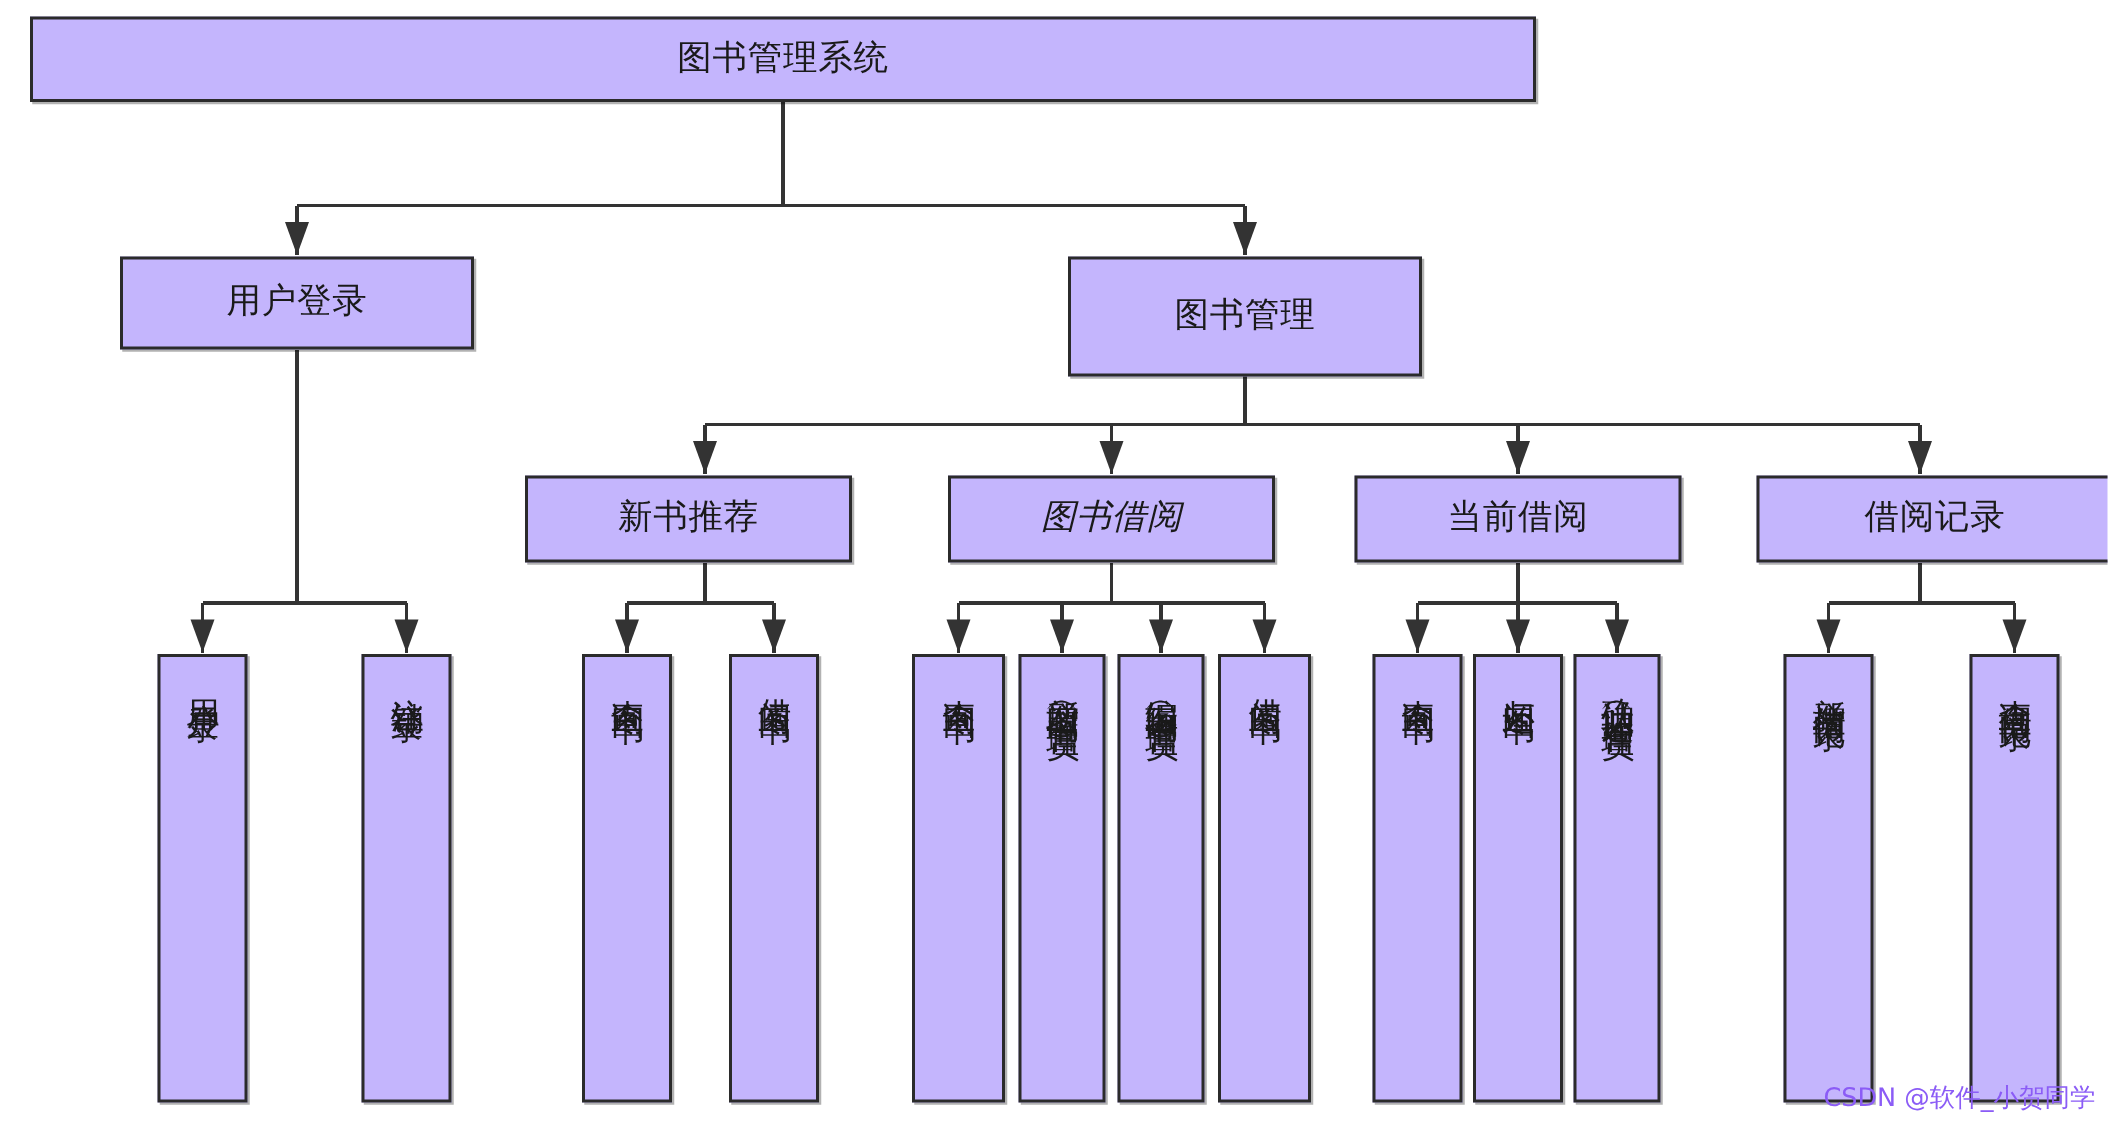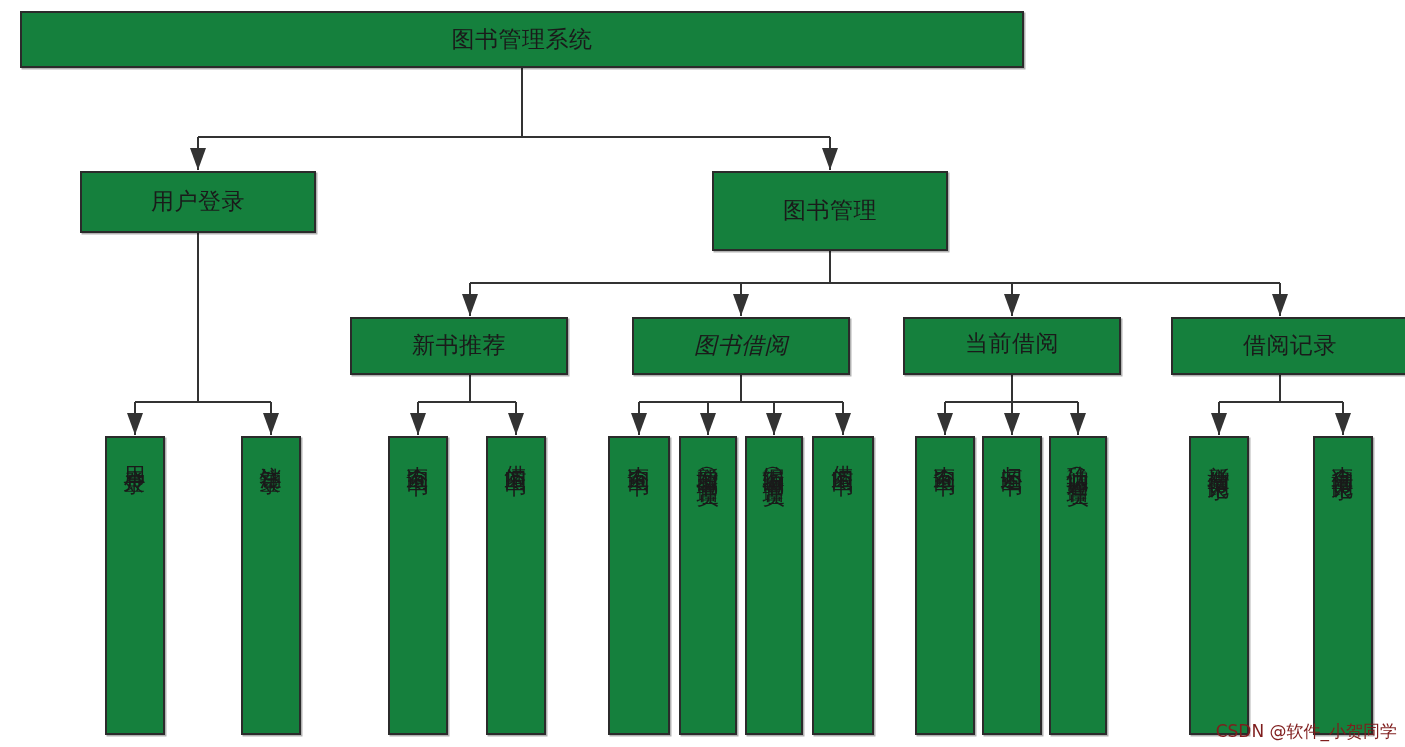--- a/index.html
+++ b/index.html
@@ -22,7 +22,7 @@
   .node{
     position:absolute;
     box-sizing:border-box;
-    background:#15803d;
+    background:#c4b5fd;
     border:2px solid #2b2b2b;
     box-shadow:1.5px 1.5px 0 rgba(0,0,0,0.30);
     display:flex;

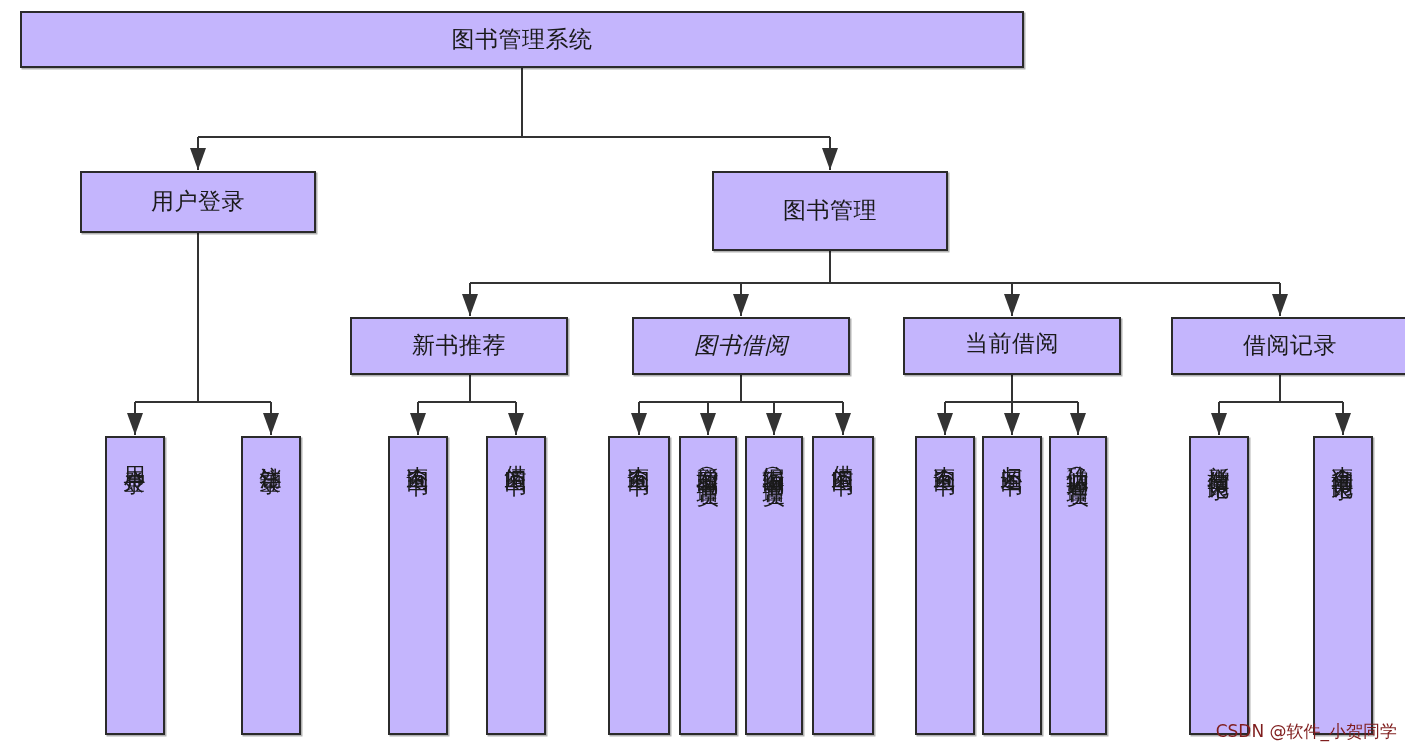--- a/index.html
+++ b/index.html
@@ -140,7 +140,7 @@
       <div class="node h" style="left: 632px; top: 317px; width: 218px; height: 58px; font-style: italic;">
         <span class="lbl">图书借阅</span>
       </div>
-      <div class="node h" style="left: 903px; top: 317px; width: 218px; height: 58px; font-family: Liberation Mono, monospace;">
+      <div class="node h" style="left: 903px; top: 317px; width: 218px; height: 58px;">
         <span class="lbl">当前借阅</span>
       </div>
       <div class="node h" style="left: 1171px; top: 317px; width: 238px; height: 58px;">

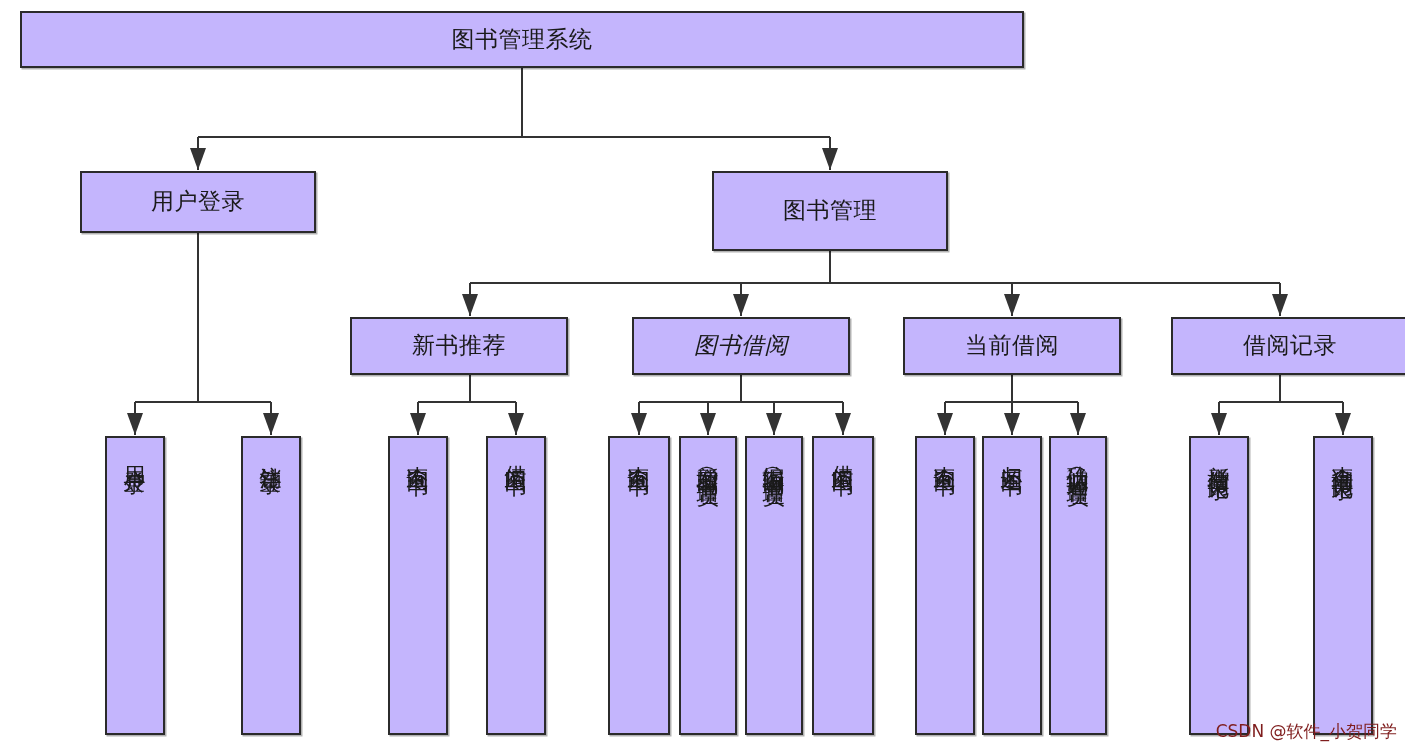--- a/index.html
+++ b/index.html
@@ -60,7 +60,7 @@
     position:absolute;
     right:8px;bottom:4px;
     font-size:17px;
-    color:#7f1d1d;
+    color:#8b5cf6;
     z-index:5;
     white-space:nowrap;
     font-family:"DejaVu Sans","Liberation Sans",sans-serif;

